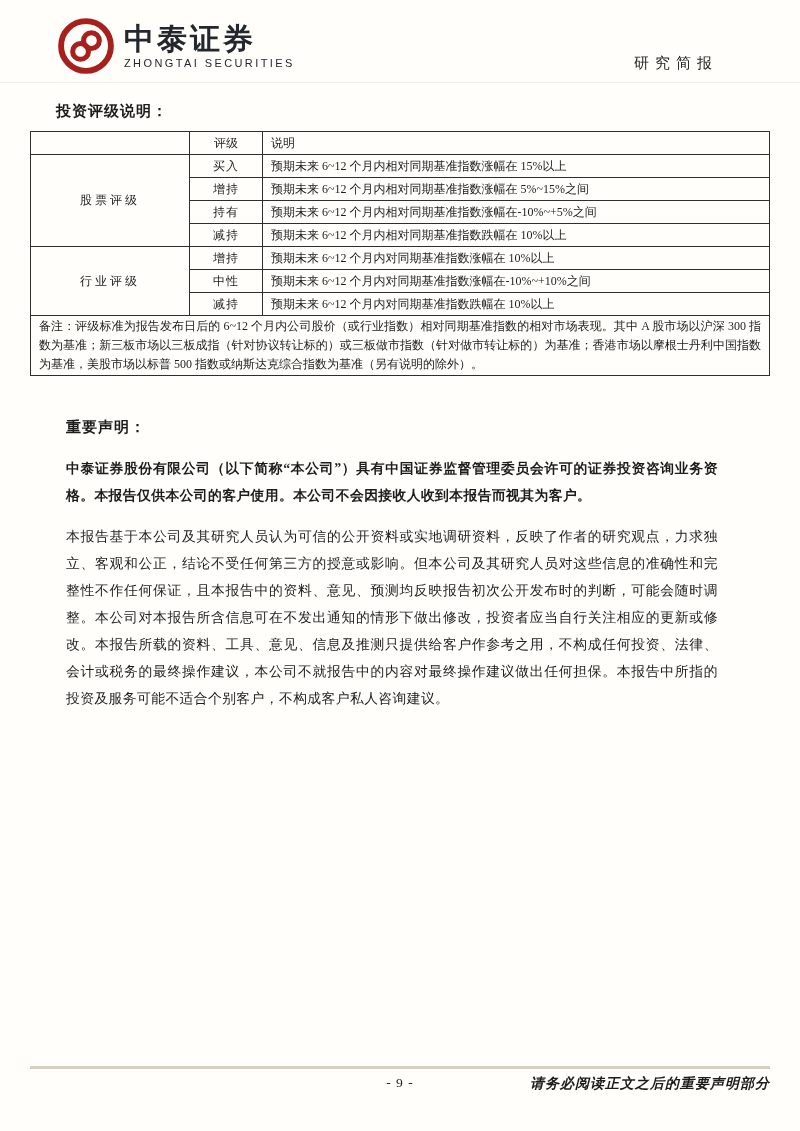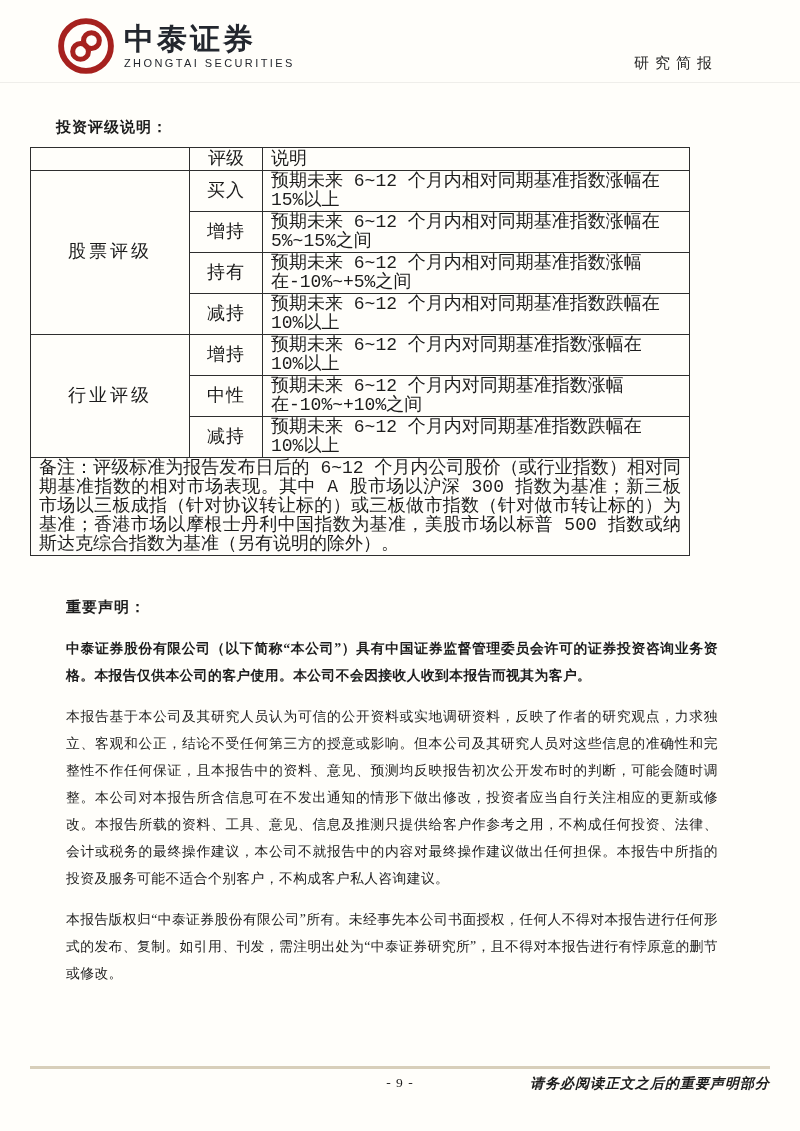--- a/index.html
+++ b/index.html
@@ -24,7 +24,7 @@
   .doc-type{position:absolute;right:82px;top:54px;font-size:15px;letter-spacing:6px;color:#262626;}
 
   
-  .main{position:absolute;left:30px;top:116px;width:740px;}
+  .main{position:absolute;left:30px;top:100px;width:740px;}
   .rating-title{margin:2px 0 10px 26px;font-size:15px;font-weight:bold;letter-spacing:1px;}
 
   table.rating{width:660px;border-collapse:collapse;font-size:18px;table-layout:fixed;font-family:Liberation Mono, monospace;}

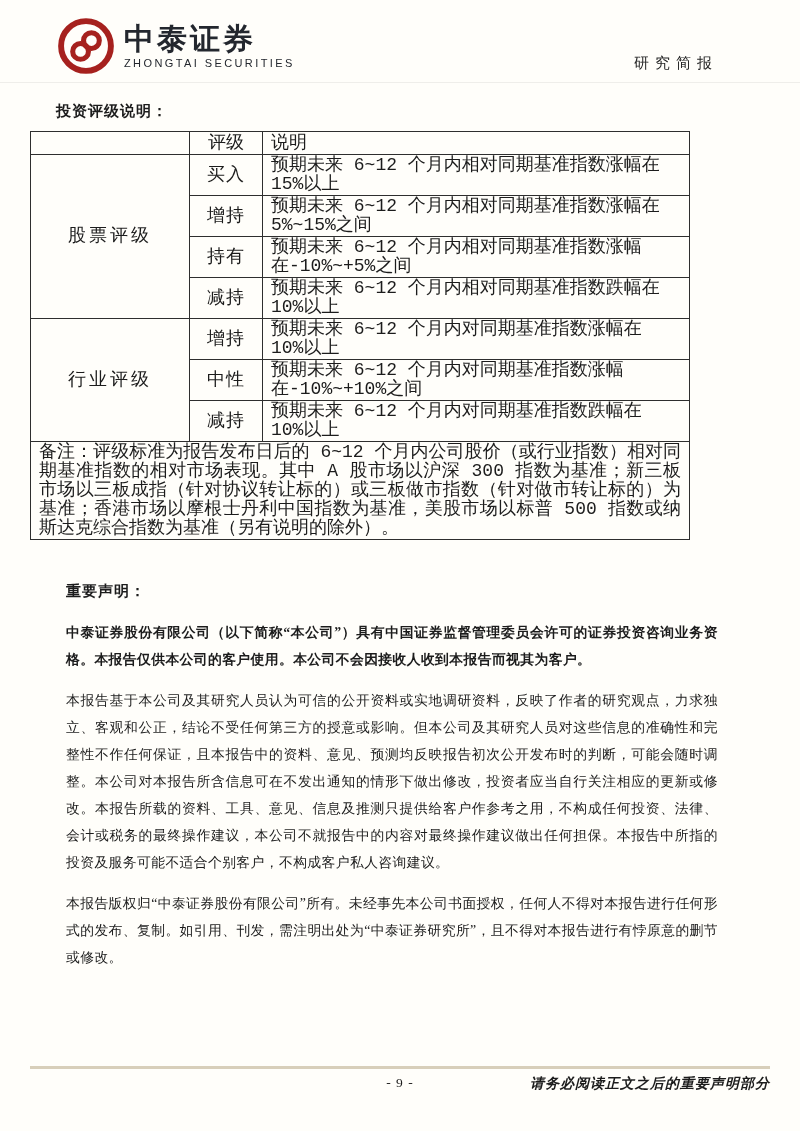--- a/index.html
+++ b/index.html
@@ -27,7 +27,7 @@
   .main{position:absolute;left:30px;top:100px;width:740px;}
   .rating-title{margin:2px 0 10px 26px;font-size:15px;font-weight:bold;letter-spacing:1px;}
 
-  table.rating{width:660px;border-collapse:collapse;font-size:18px;table-layout:fixed;font-family:Liberation Mono, monospace;}
+  table.rating{width:740px;border-collapse:collapse;font-size:12px;table-layout:fixed;}
   table.rating td,table.rating th{
     border:1px solid #2e2e2e;padding:1px 8px;height:20px;line-height:19px;
     vertical-align:middle;font-weight:normal;overflow:hidden;

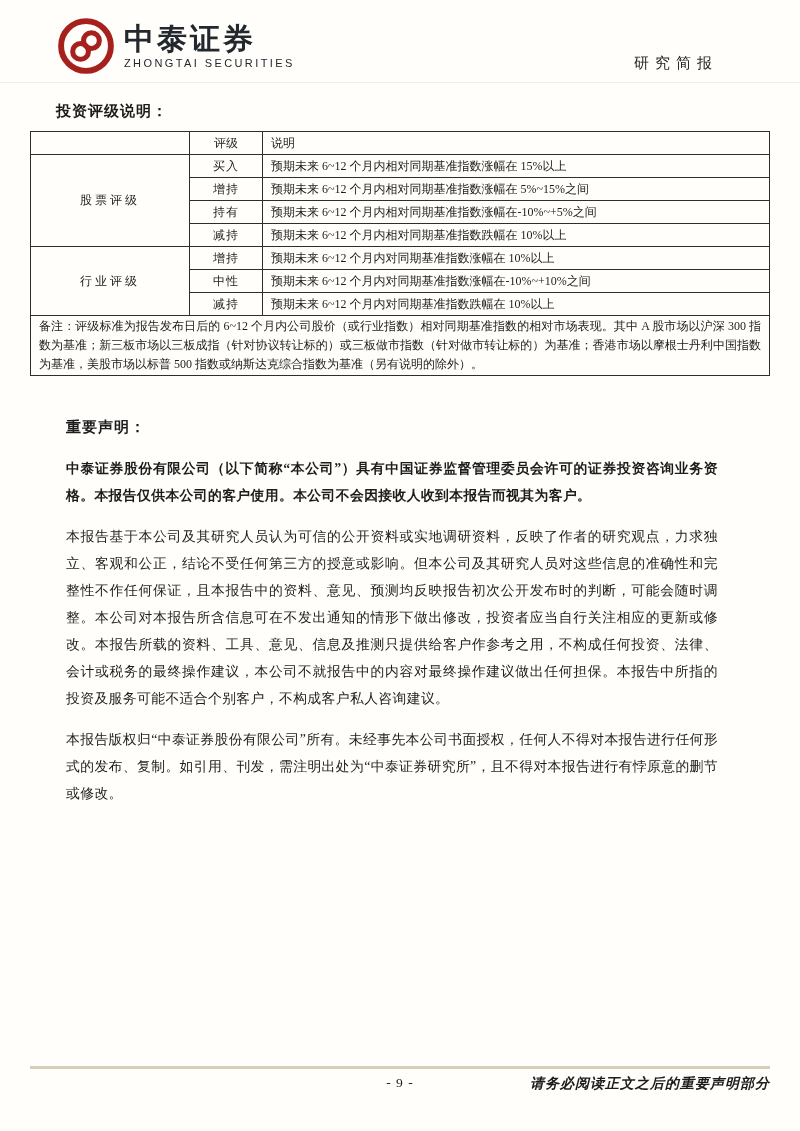--- a/index.html
+++ b/index.html
@@ -129,7 +129,6 @@
       <div class="stmt-title">重要声明：</div>
       <p class="bold">中泰证券股份有限公司（以下简称“本公司”）具有中国证券监督管理委员会许可的证券投资咨询业务资格。本报告仅供本公司的客户使用。本公司不会因接收人收到本报告而视其为客户。</p>
       <p>本报告基于本公司及其研究人员认为可信的公开资料或实地调研资料，反映了作者的研究观点，力求独立、客观和公正，结论不受任何第三方的授意或影响。但本公司及其研究人员对这些信息的准确性和完整性不作任何保证，且本报告中的资料、意见、预测均反映报告初次公开发布时的判断，可能会随时调整。本公司对本报告所含信息可在不发出通知的情形下做出修改，投资者应当自行关注相应的更新或修改。本报告所载的资料、工具、意见、信息及推测只提供给客户作参考之用，不构成任何投资、法律、会计或税务的最终操作建议，本公司不就报告中的内容对最终操作建议做出任何担保。本报告中所指的投资及服务可能不适合个别客户，不构成客户私人咨询建议。</p>
-      <p>本报告版权归“中泰证券股份有限公司”所有。未经事先本公司书面授权，任何人不得对本报告进行任何形式的发布、复制。如引用、刊发，需注明出处为“中泰证券研究所”，且不得对本报告进行有悖原意的删节或修改。</p>
     </div>
   </div>
 

